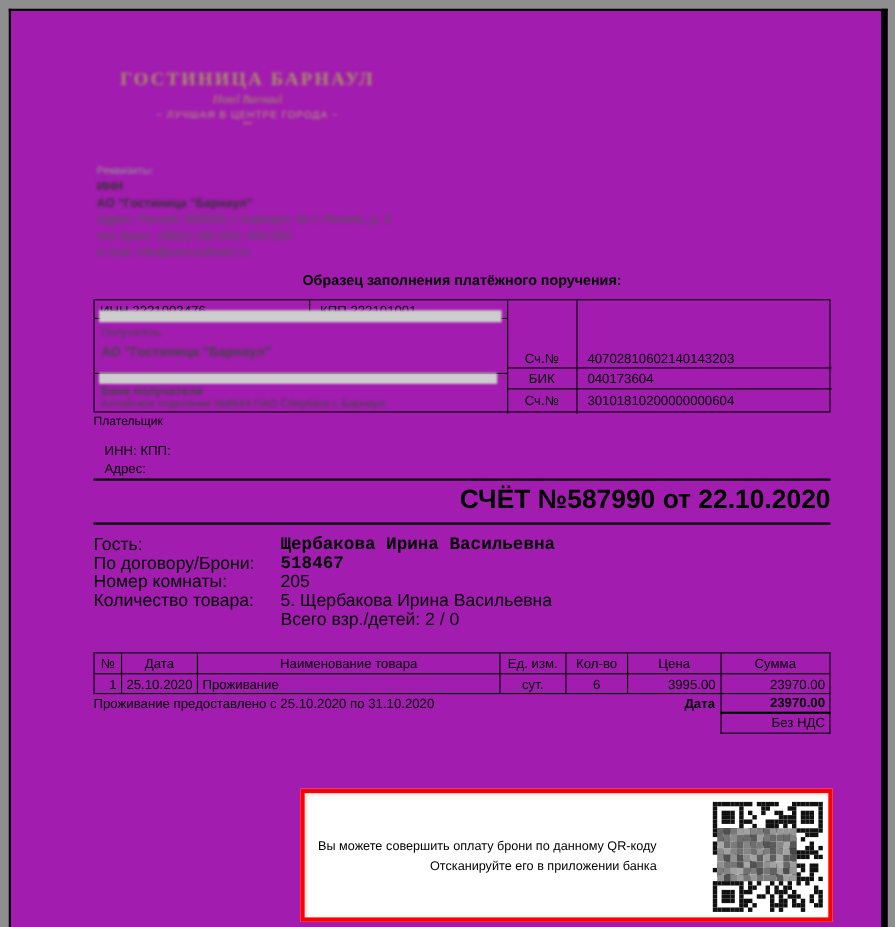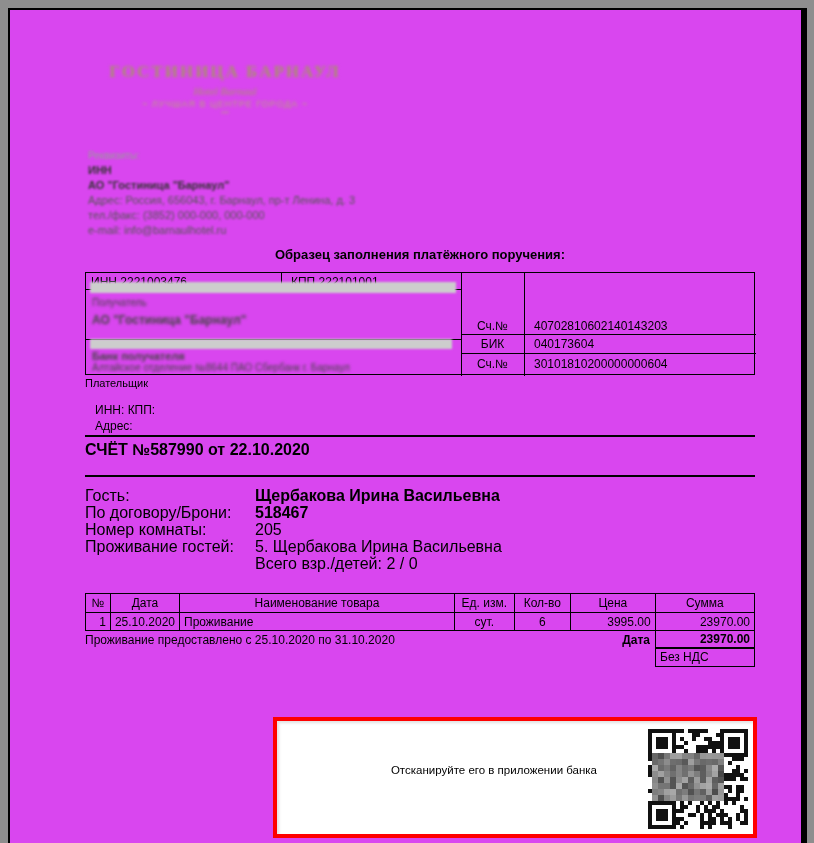--- a/index.html
+++ b/index.html
@@ -6,7 +6,7 @@
   html,body { width:814px; height:843px; overflow:hidden; background:#8e8e8e;
               font-family:"Liberation Sans", sans-serif; color:#000; }
   .page { position:absolute; left:8px; top:8px; width:799px; height:835px;
-          background:#d946ef; border:2px solid #000; border-bottom:none; border-right:6px solid #000; }
+          background:#a21caf; border:2px solid #000; border-bottom:none; border-right:6px solid #000; }
   .abs { position:absolute; }
 
   

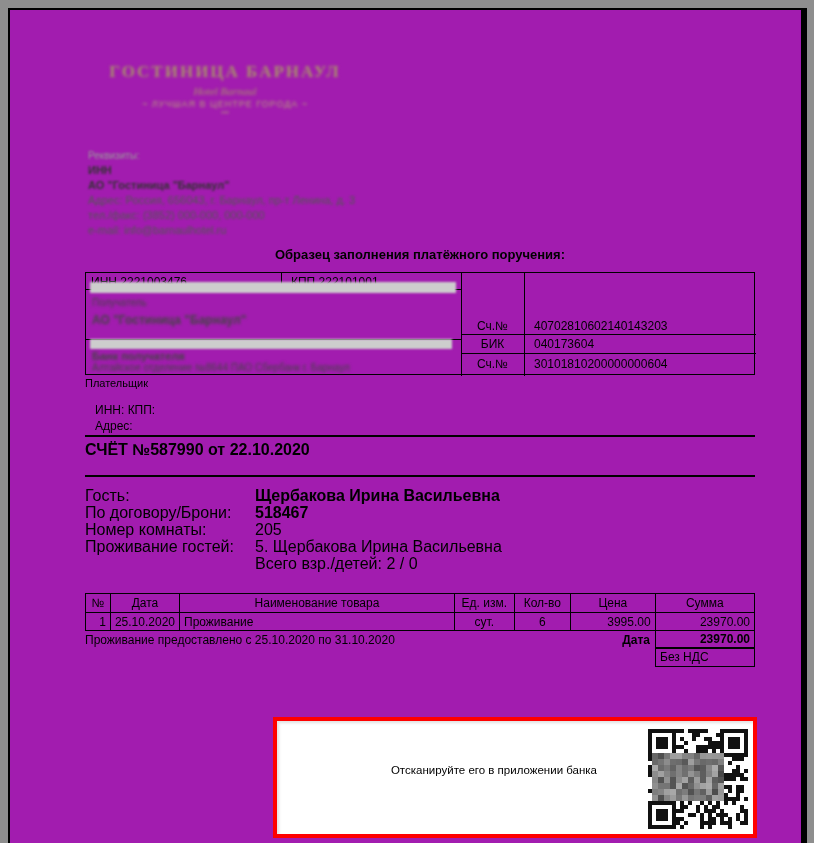--- a/index.html
+++ b/index.html
@@ -42,7 +42,7 @@
   .payer-details { left:85px; top:392px; font-size:12px; line-height:16px; }
 
   .rule { left:75px; width:670px; height:2px; background:#000; }
-  .inv-title { left:75px; top:431px; width:670px; text-align:left; font-size:16px; font-weight:bold; }
+  .inv-title { left:75px; top:431px; width:670px; text-align:right; font-size:24px; font-weight:bold; }
 
   
   .guest { left:75px; top:477px; font-size:16px; }

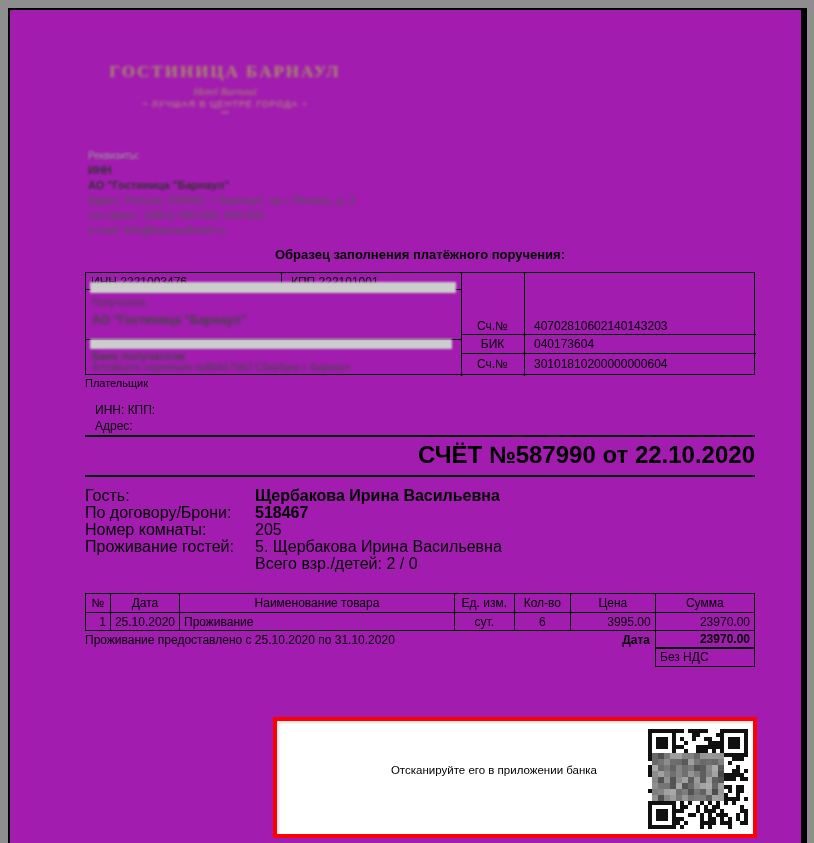--- a/index.html
+++ b/index.html
@@ -48,7 +48,7 @@
   .guest { left:75px; top:477px; font-size:16px; }
   .g-row { display:flex; height:17px; line-height:17px; }
   .g-lbl { width:170px; }
-  .g-val.bold { font-weight:bold; }
+  .g-val.bold { font-weight:bold;font-family:Liberation Mono, monospace; }
 
   
   .itable { left:75px; top:583px; width:670px; font-size:12px; border-collapse:collapse; }

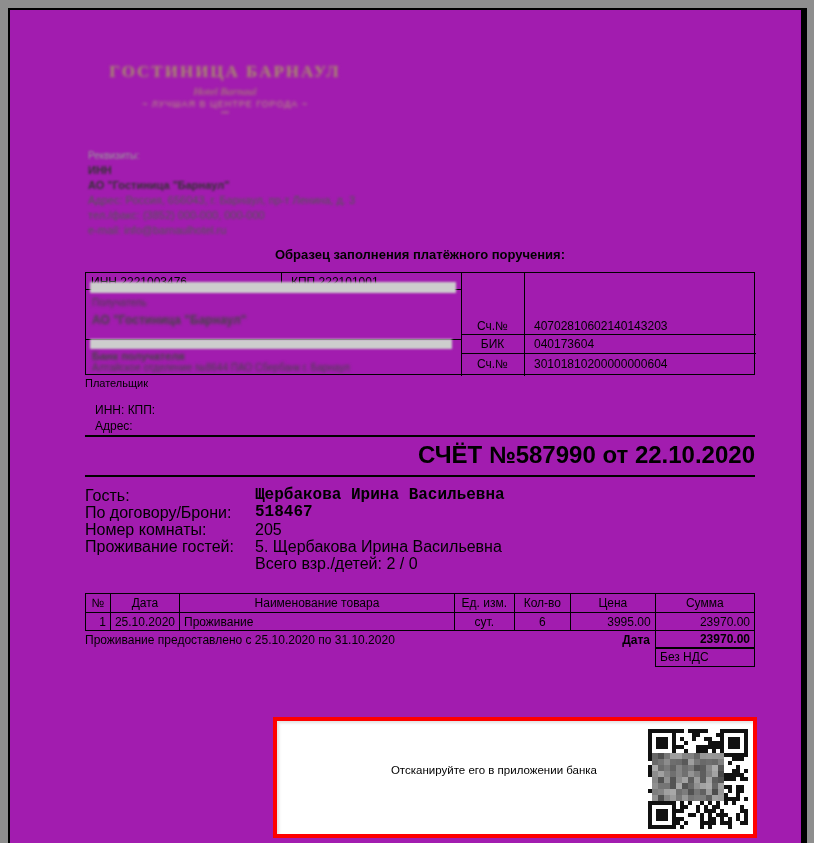--- a/index.html
+++ b/index.html
@@ -155,7 +155,7 @@
       <span class="g-val">205</span>
     </div>
     <div class="g-row">
-      <span class="g-lbl">Проживание гостей:</span>
+      <span class="g-lbl">Количество товара:</span>
       <span class="g-val">5. Щербакова Ирина Васильевна</span>
     </div>
     <div class="g-row">

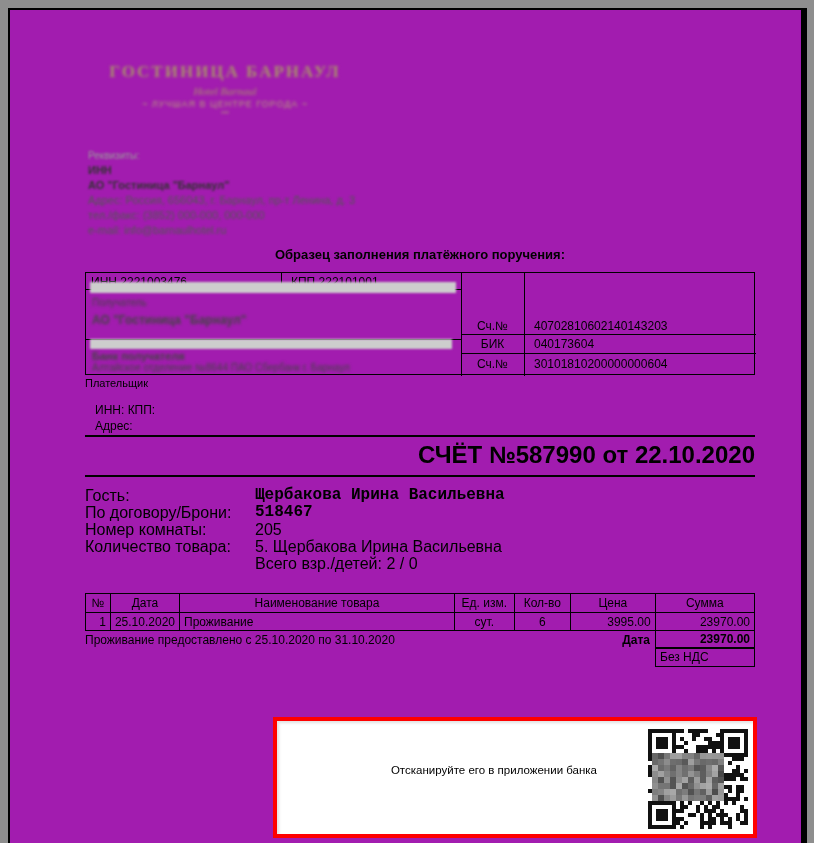--- a/index.html
+++ b/index.html
@@ -62,7 +62,7 @@
                border-top:none; border-bottom:2px solid #000; font-weight:bold; text-align:right;
                padding:0 4px; line-height:17px; }
   .vat-box { position:absolute; left:570px; top:18px; width:100px; height:18px; border:1px solid #000;
-             border-top:none; padding:0 4px; line-height:17px; }
+             border-top:none; text-align:right; padding:0 4px; line-height:17px; }
 
   .summary { left:75px; top:669px; font-size:12px; line-height:17px; }
   .summary b { font-size:13px; }

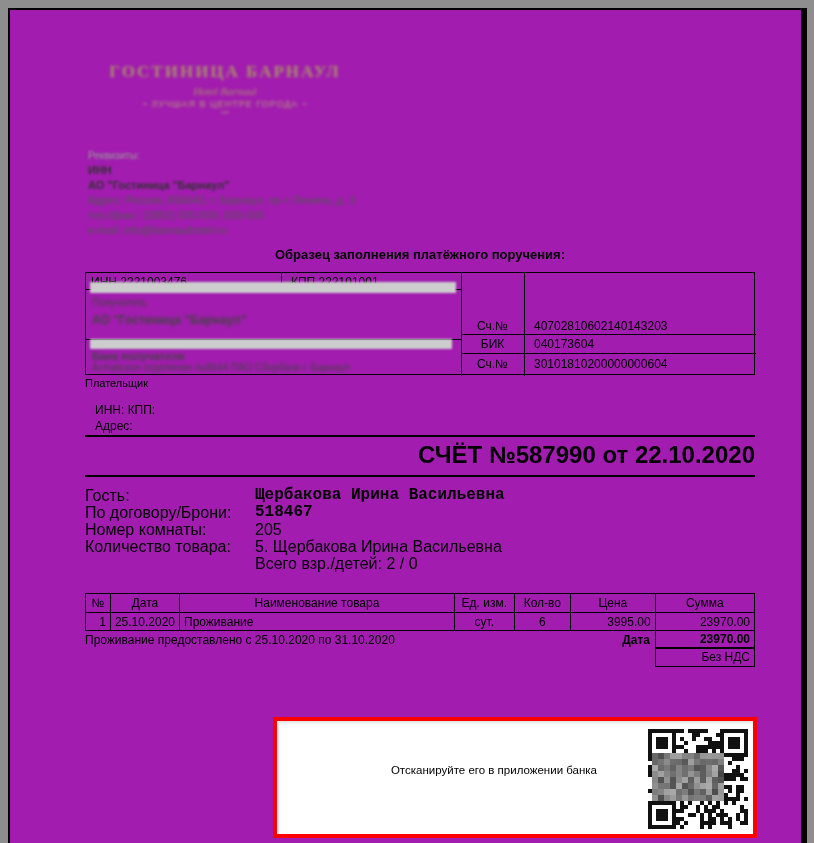--- a/index.html
+++ b/index.html
@@ -197,6 +197,7 @@
 
   <div class="abs qr-box">
     <div class="qr-text">
+      <div>Вы можете совершить оплату брони по данному QR-коду</div>
       <div>Отсканируйте его в приложении банка</div>
     </div>
     <div class="qr">

